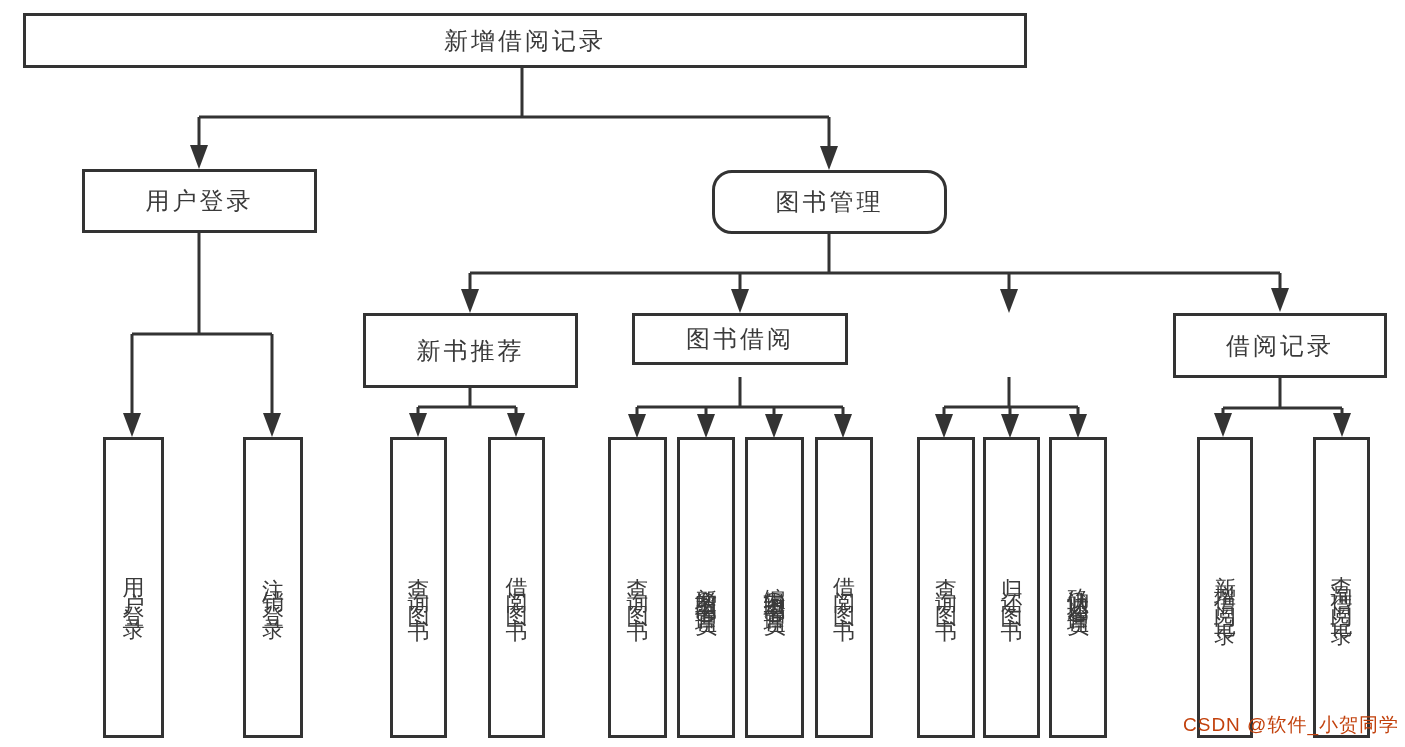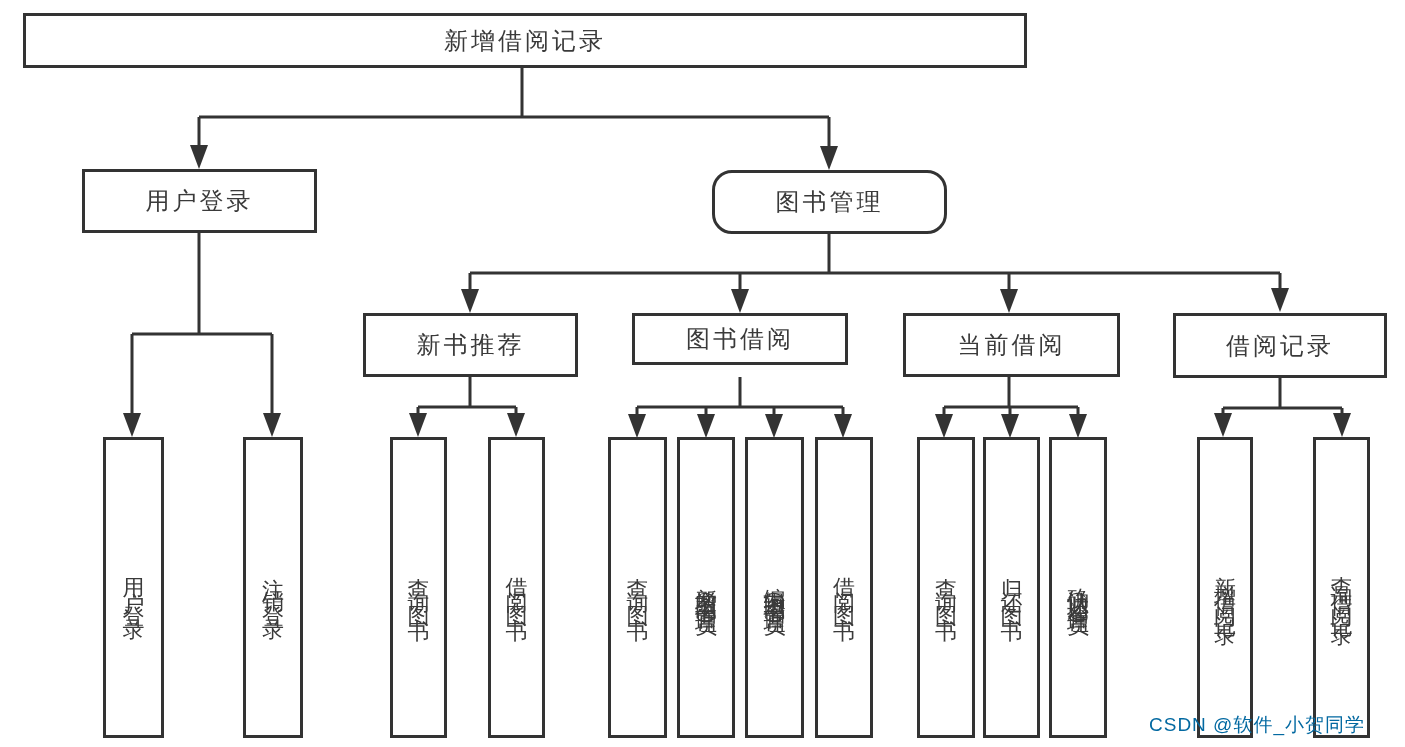--- a/index.html
+++ b/index.html
@@ -74,7 +74,7 @@
   <div class="hbox" style="left:82px;top:169px;width:235px;height:64px;">用户登录</div>
   <div class="hbox" style="left:712px;top:170px;width:235px;height:64px;border-radius:20px;">图书管理</div>
 
-  <div class="hbox" style="left:363px;top:313px;width:215px;height:64px;">新书推荐</div>
+  <div class="hbox" style="left:363px;top:313px;width:215px;height:75px;">新书推荐</div>
   <div class="hbox" style="left:632px;top:313px;width:216px;height:52px;">图书借阅</div>
   <div class="hbox" style="left:903px;top:313px;width:217px;height:64px;">当前借阅</div>
   <div class="hbox" style="left:1173px;top:313px;width:214px;height:65px;text-align:right;">借阅记录</div>

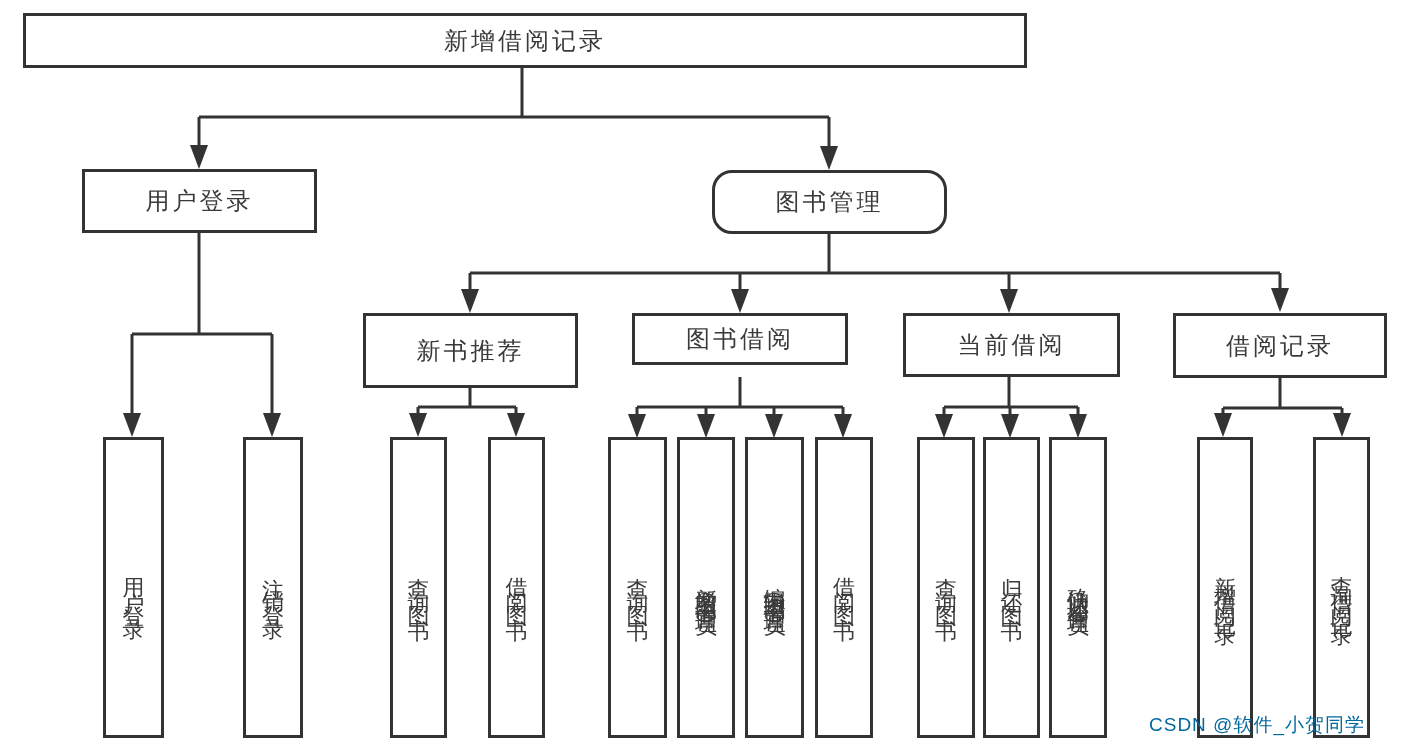--- a/index.html
+++ b/index.html
@@ -76,7 +76,6 @@
 
   <div class="hbox" style="left:363px;top:313px;width:215px;height:75px;">新书推荐</div>
   <div class="hbox" style="left:632px;top:313px;width:216px;height:52px;">图书借阅</div>
-  <div class="hbox" style="left:903px;top:313px;width:217px;height:64px;">当前借阅</div>
   <div class="hbox" style="left:1173px;top:313px;width:214px;height:65px;text-align:right;">借阅记录</div>
 
   <div class="vbox" style="left:103px;top:437px;width:61px;height:301px;">用户登录</div>

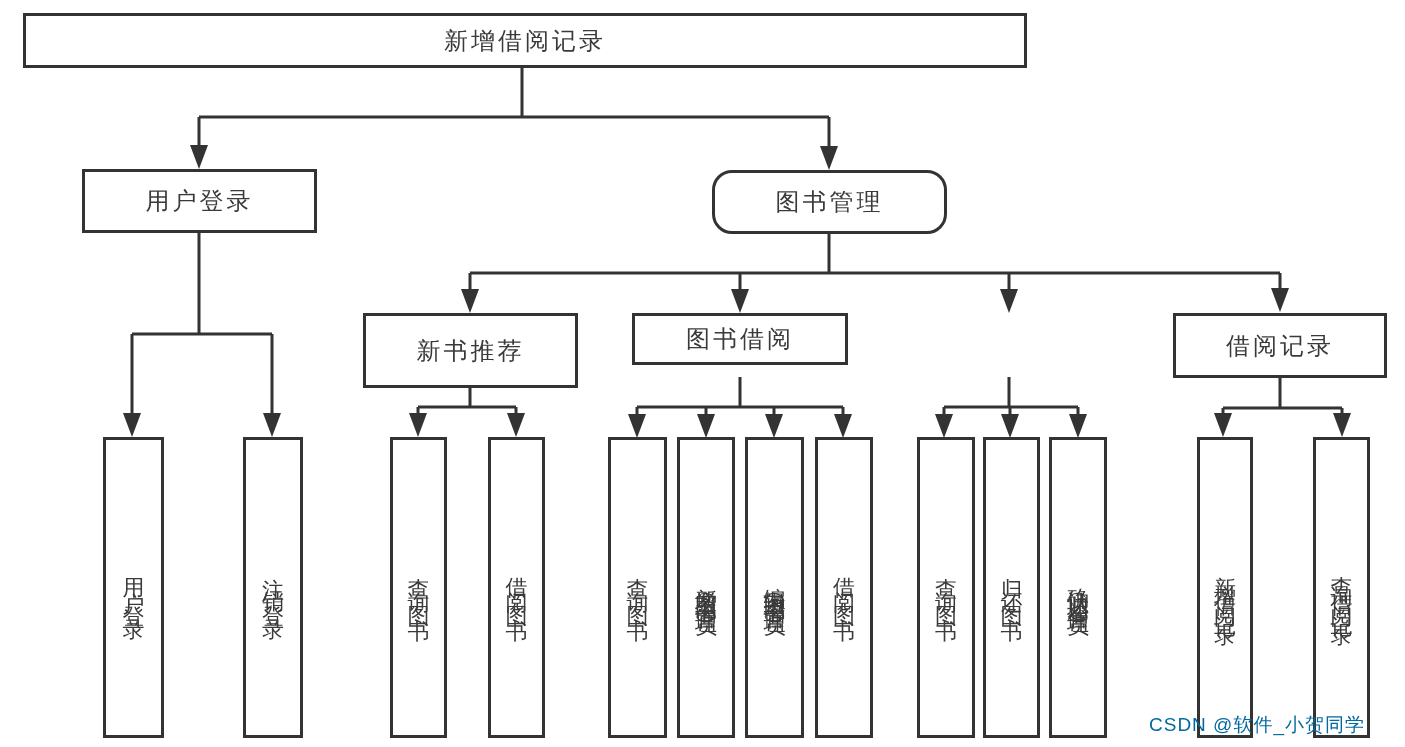--- a/index.html
+++ b/index.html
@@ -22,8 +22,8 @@
   .vbox.mid{letter-spacing:10px;}
   .vbox.long{letter-spacing:4px;}
   #watermark{
-    position:absolute;left:1149px;top:712px;z-index:2;
-    font-size:19px;color:#0369a1;letter-spacing:1px;white-space:nowrap;
+    position:absolute;left:1183px;top:712px;z-index:2;
+    font-size:19px;color:#c2410c;letter-spacing:1px;white-space:nowrap;
   }
   .wire{stroke:#333333;stroke-width:3;fill:none;}
   .arrow{fill:#333333;stroke:none;}

